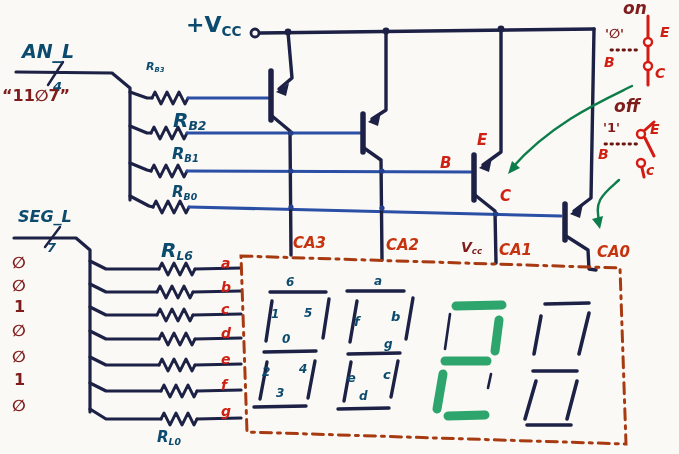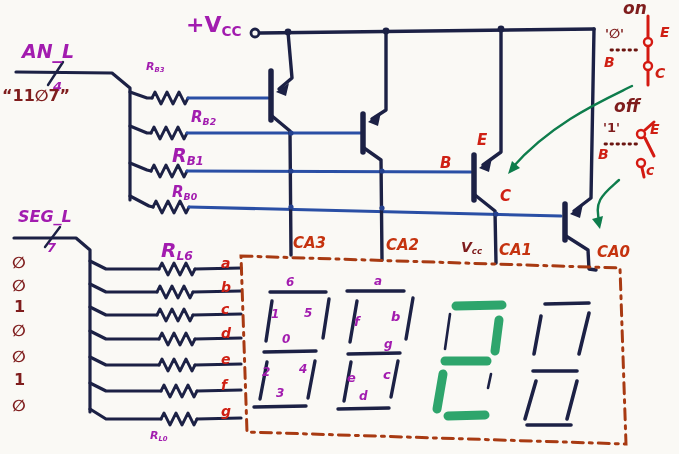--- a/index.html
+++ b/index.html
@@ -8,7 +8,7 @@
   svg{position:absolute;left:0;top:0;}
   .lbl{position:absolute;line-height:1;white-space:nowrap;font-family:"DejaVu Sans",sans-serif;}
   .hand{font-weight:bold;font-style:italic;}
-  .ink{color:#a21caf;text-align:center;}
+  .ink{color:#0c4a6e;text-align:center;}
   .red{color:#cf2014;}
   .boxred{color:#c5330f;}
   .grn{color:#7f1d1d;}

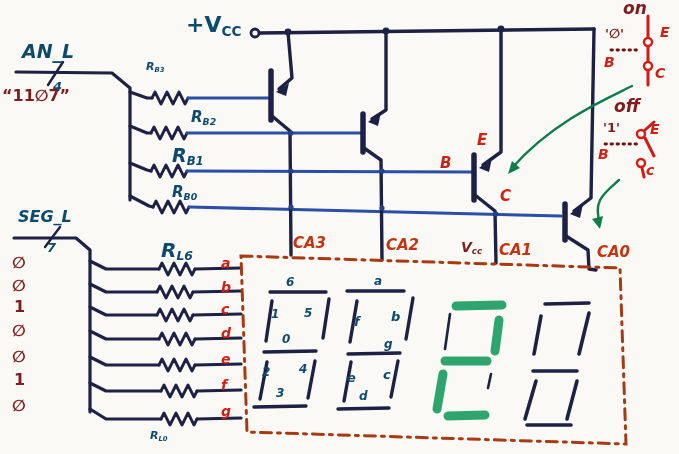--- a/index.html
+++ b/index.html
@@ -189,7 +189,7 @@
   <span class="lbl ink" style="left:186px;top:14px;font-size:22px;font-weight:bold"><span>+V</span><sub class="sub">CC</sub></span>
 
   <span class="lbl ink hand" style="left:146px;top:61px;font-size:11px"><span>R</span><sub class="sub">B3</sub></span>
-  <span class="lbl ink hand" style="left:191px;top:110px;font-size:15px"><span>R</span><sub class="sub">B2</sub></span>
+  <span class="lbl ink hand" style="left:173px;top:110px;font-size:20px"><span>R</span><sub class="sub">B2</sub></span>
   <span class="lbl ink hand" style="left:172px;top:146px;font-size:19px"><span>R</span><sub class="sub">B1</sub></span>
   <span class="lbl ink hand" style="left:172px;top:185px;font-size:15px"><span>R</span><sub class="sub">B0</sub></span>
 

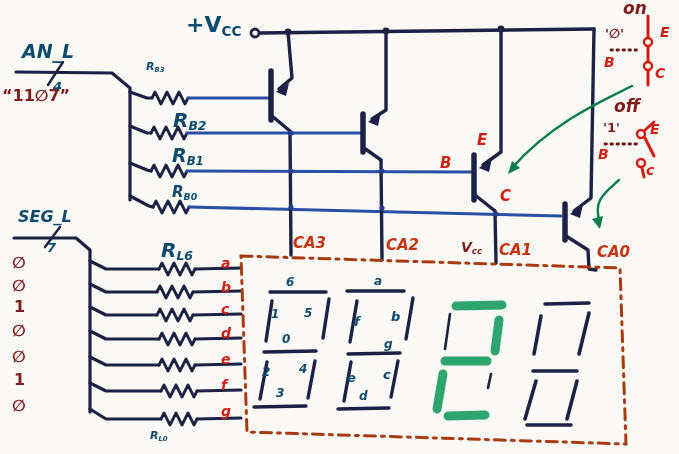--- a/index.html
+++ b/index.html
@@ -190,7 +190,7 @@
 
   <span class="lbl ink hand" style="left:146px;top:61px;font-size:11px"><span>R</span><sub class="sub">B3</sub></span>
   <span class="lbl ink hand" style="left:173px;top:110px;font-size:20px"><span>R</span><sub class="sub">B2</sub></span>
-  <span class="lbl ink hand" style="left:172px;top:146px;font-size:19px"><span>R</span><sub class="sub">B1</sub></span>
+  <span class="lbl ink hand" style="left:172px;top:146px;font-size:16px"><span>R</span><sub class="sub">B1</sub></span>
   <span class="lbl ink hand" style="left:172px;top:185px;font-size:15px"><span>R</span><sub class="sub">B0</sub></span>
 
   <span class="lbl ink hand" style="left:18px;top:209px;font-size:16px">SEG_L</span>

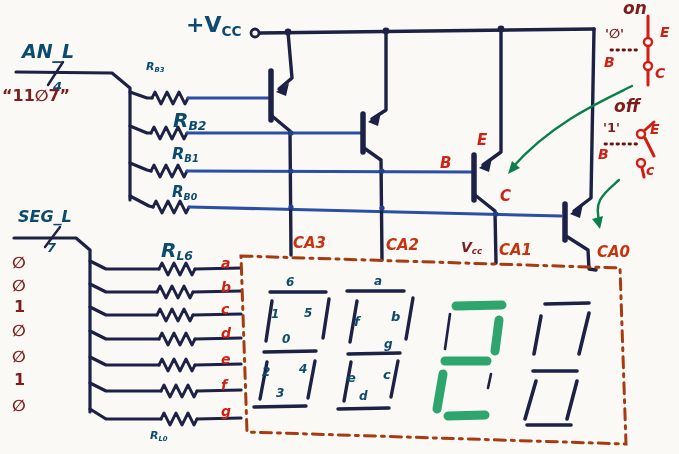--- a/index.html
+++ b/index.html
@@ -205,7 +205,7 @@
   <span class="lbl grn" style="left:12px;top:398px;font-size:16px;font-weight:bold">∅</span>
 
   <span class="lbl ink hand" style="left:161px;top:240px;font-size:20px"><span>R</span><sub class="sub">L6</sub></span>
-  <span class="lbl ink hand" style="left:150px;top:430px;font-size:11px"><span>R</span><sub class="sub">L0</sub></span>
+  <span class="lbl ink hand" style="left:157px;top:430px;font-size:15px"><span>R</span><sub class="sub">L0</sub></span>
 
   <span class="lbl red hand" style="left:221px;top:256px;font-size:14px">a</span>
   <span class="lbl red hand" style="left:221px;top:280px;font-size:14px">b</span>

